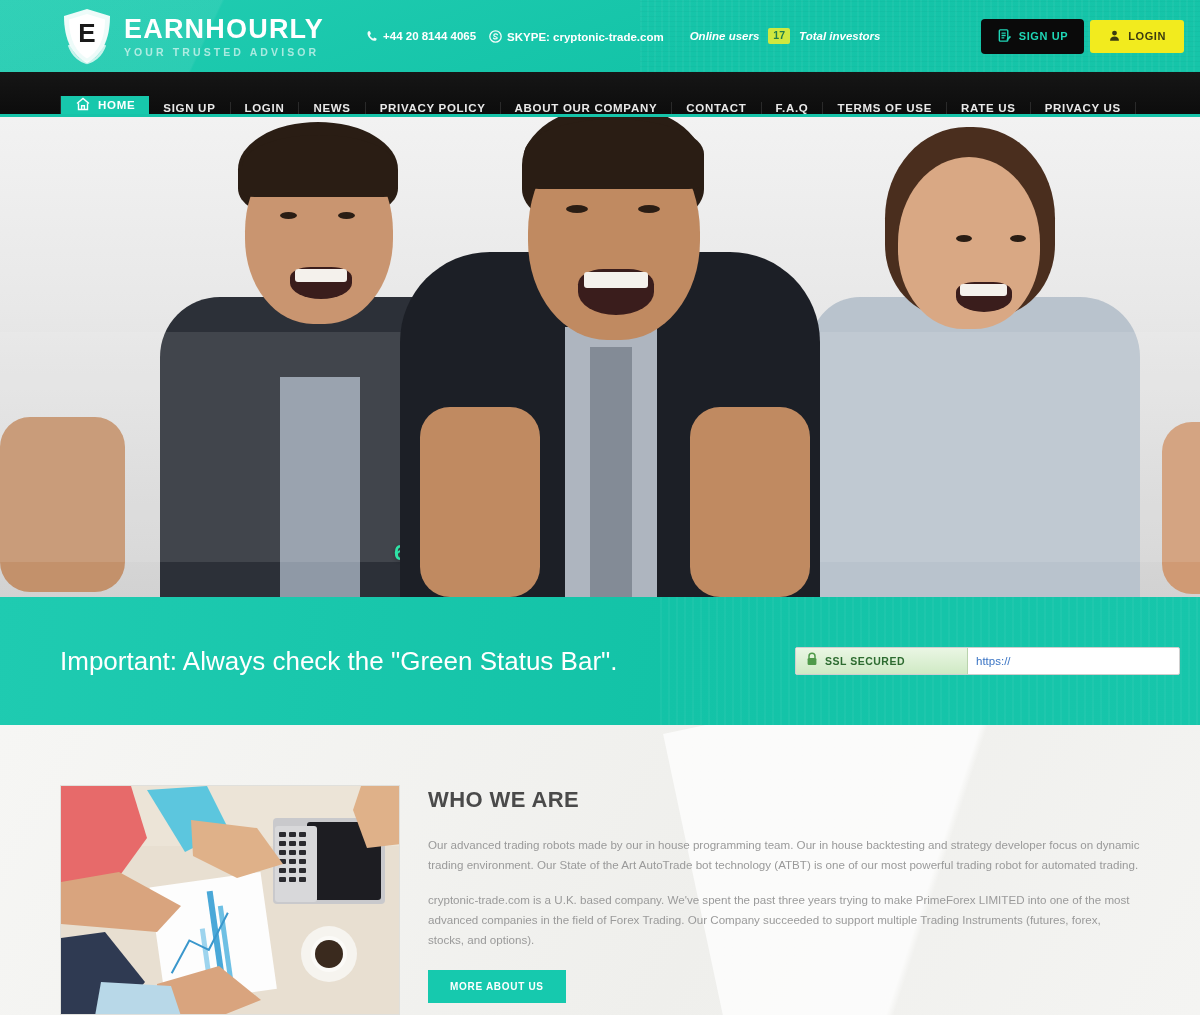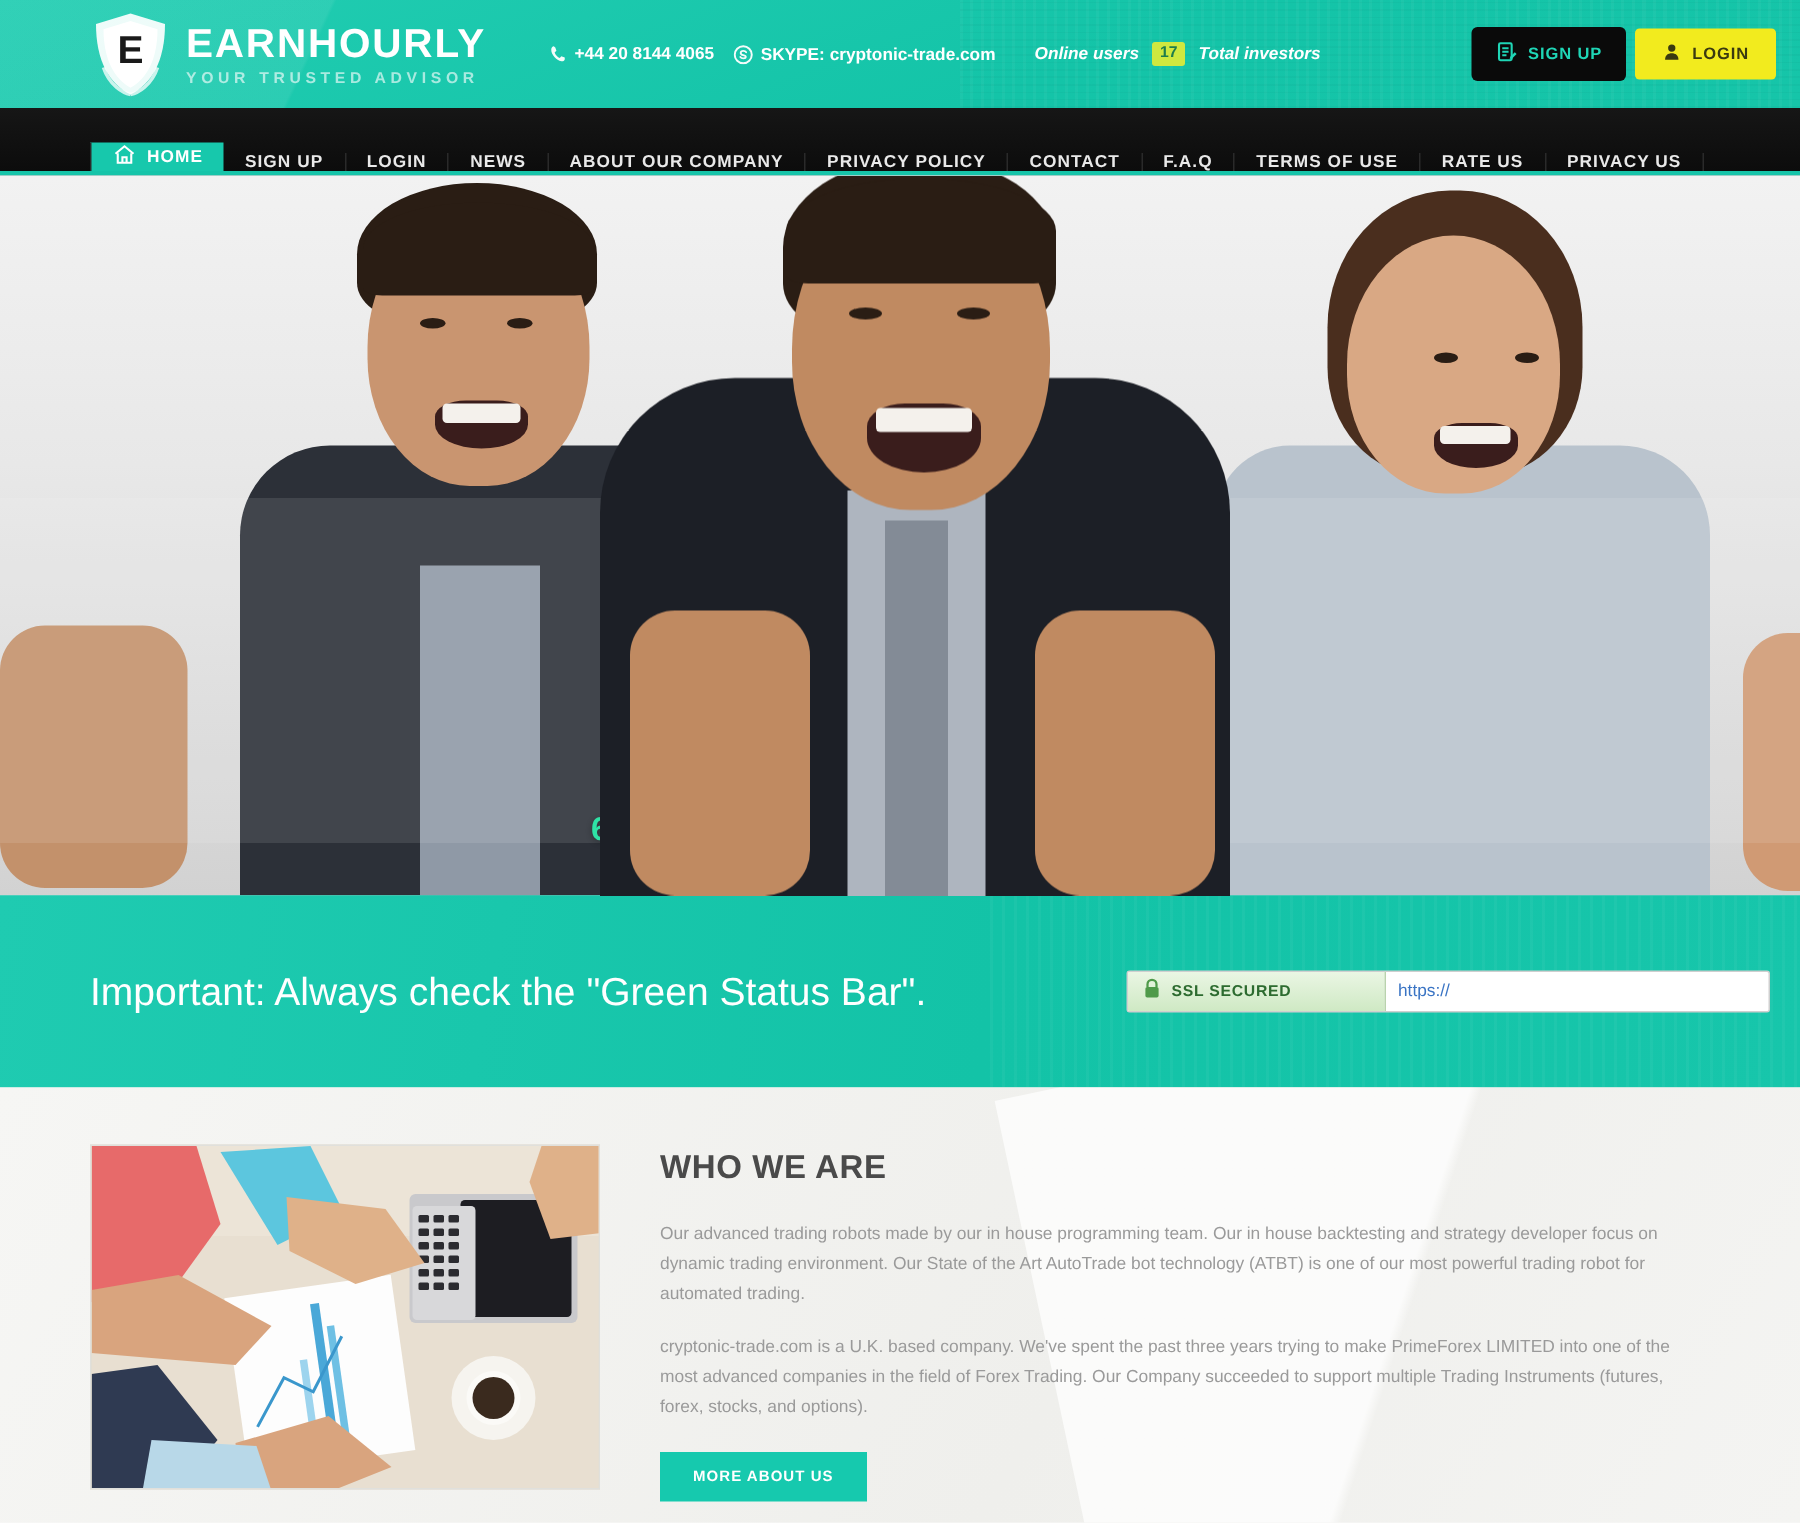--- a/index.html
+++ b/index.html
@@ -297,10 +297,10 @@
       <span>NEWS</span>
     </div>
   <div class="nav-item">
+      <span>PRIVACY POLICY</span>
+    </div>
+  <div class="nav-item">
       <span>ABOUT OUR COMPANY</span>
-    </div>
-  <div class="nav-item">
-      <span>PRIVACY POLICY</span>
     </div>
   <div class="nav-item">
       <span>CONTACT</span>

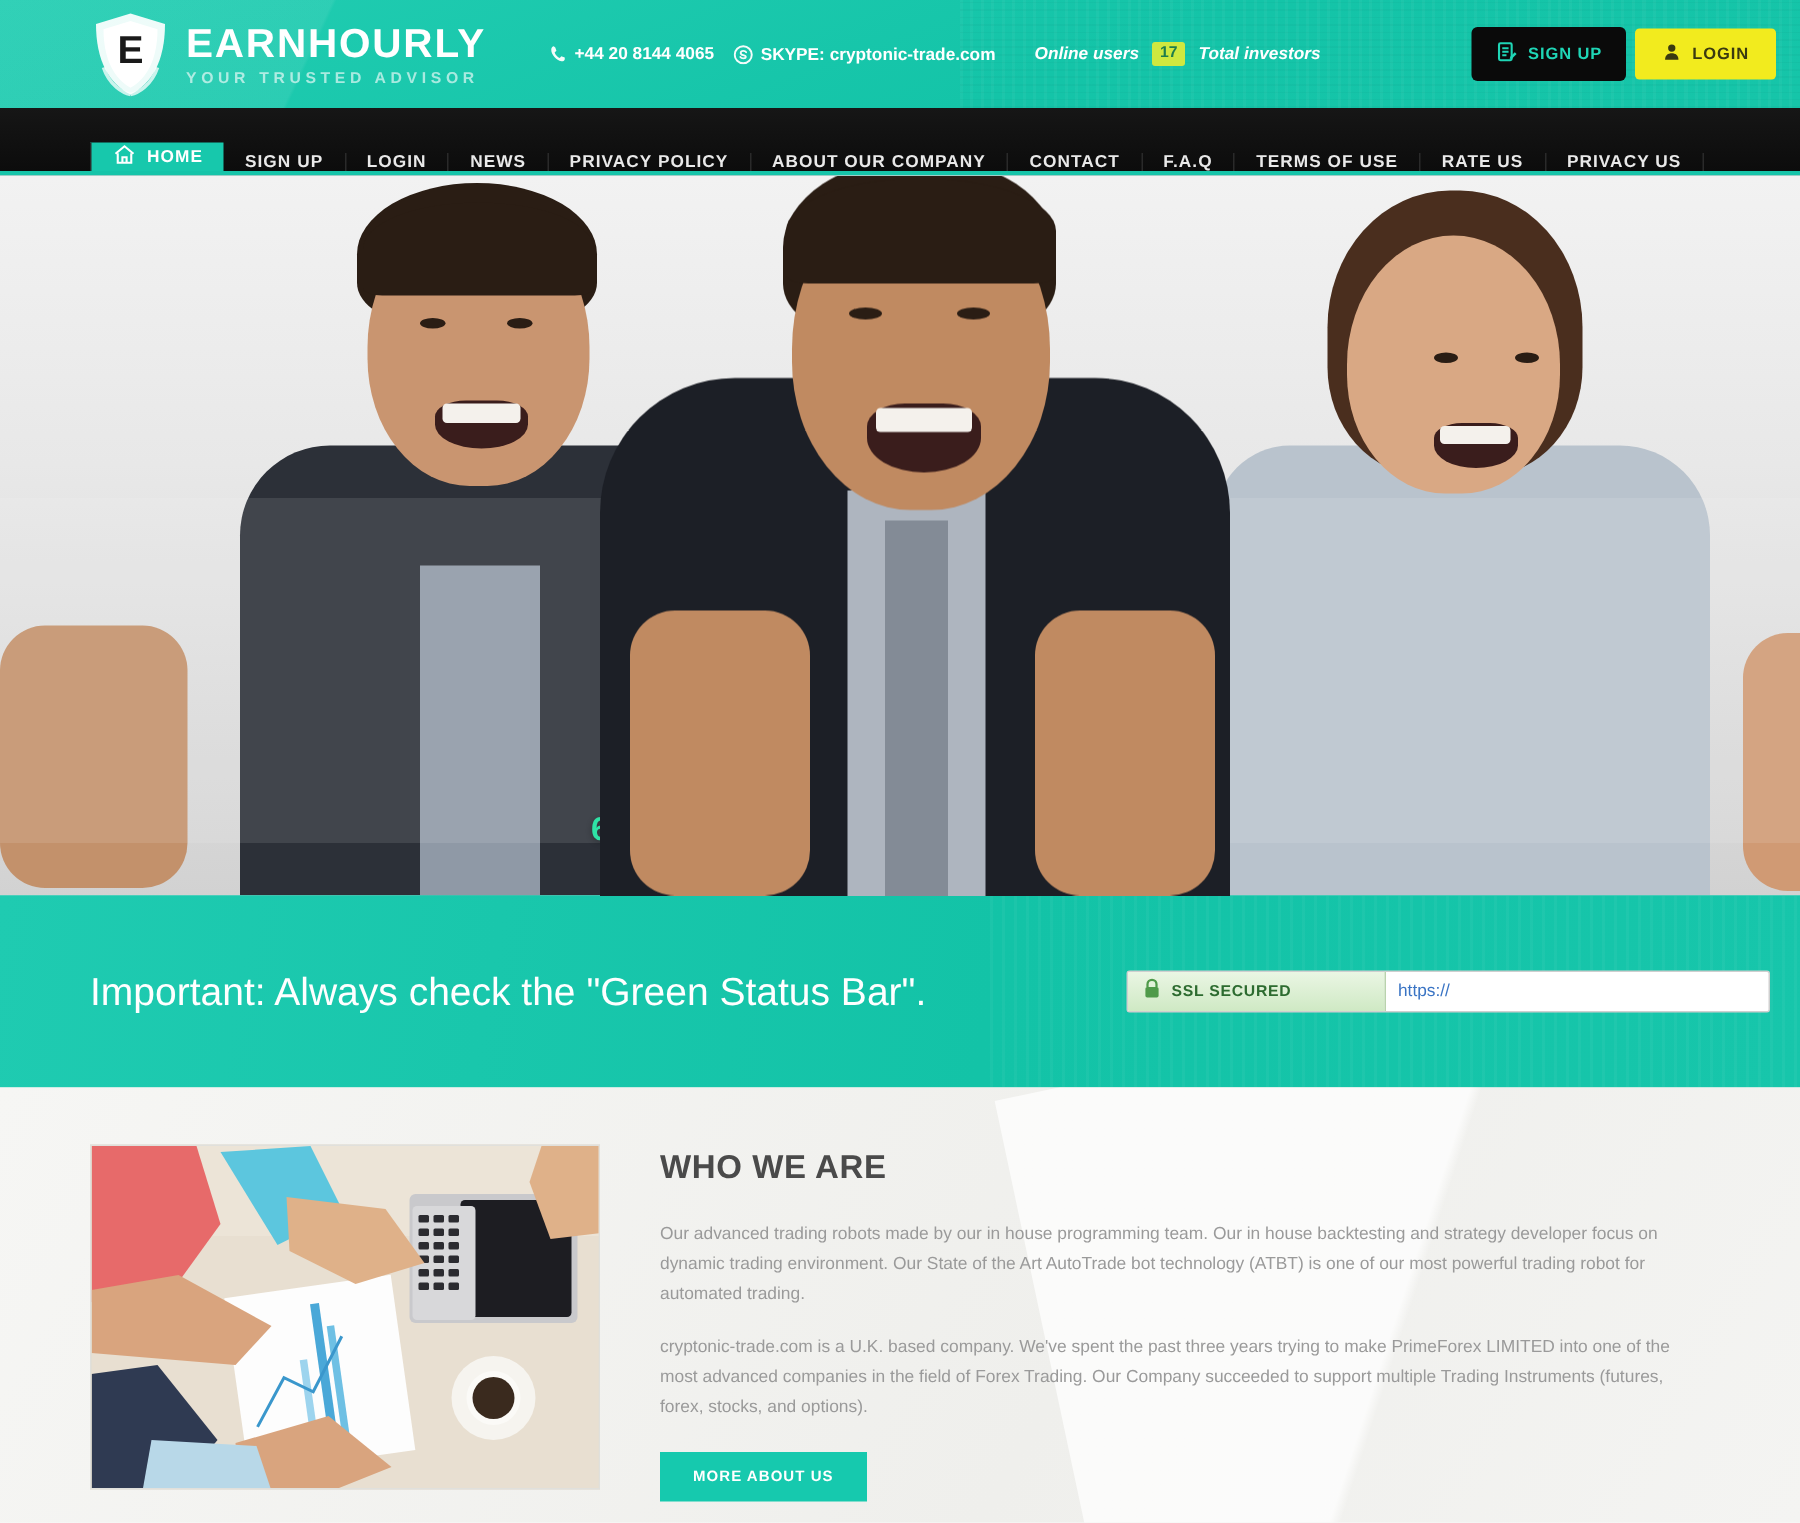--- a/index.html
+++ b/index.html
@@ -165,7 +165,7 @@
   .ssl-msg { position:relative; font-size:26px; color:#ffffff; font-weight:normal; }
   .ssl-bar {
     position:relative; margin-left:auto; display:flex; align-items:stretch;
-    width:429px; height:28px; background:#ffffff; border:1px solid #cfcfcf;
+    width:385px; height:28px; background:#ffffff; border:1px solid #cfcfcf;
     border-radius:2px; overflow:hidden;
   }
   .ssl-green {

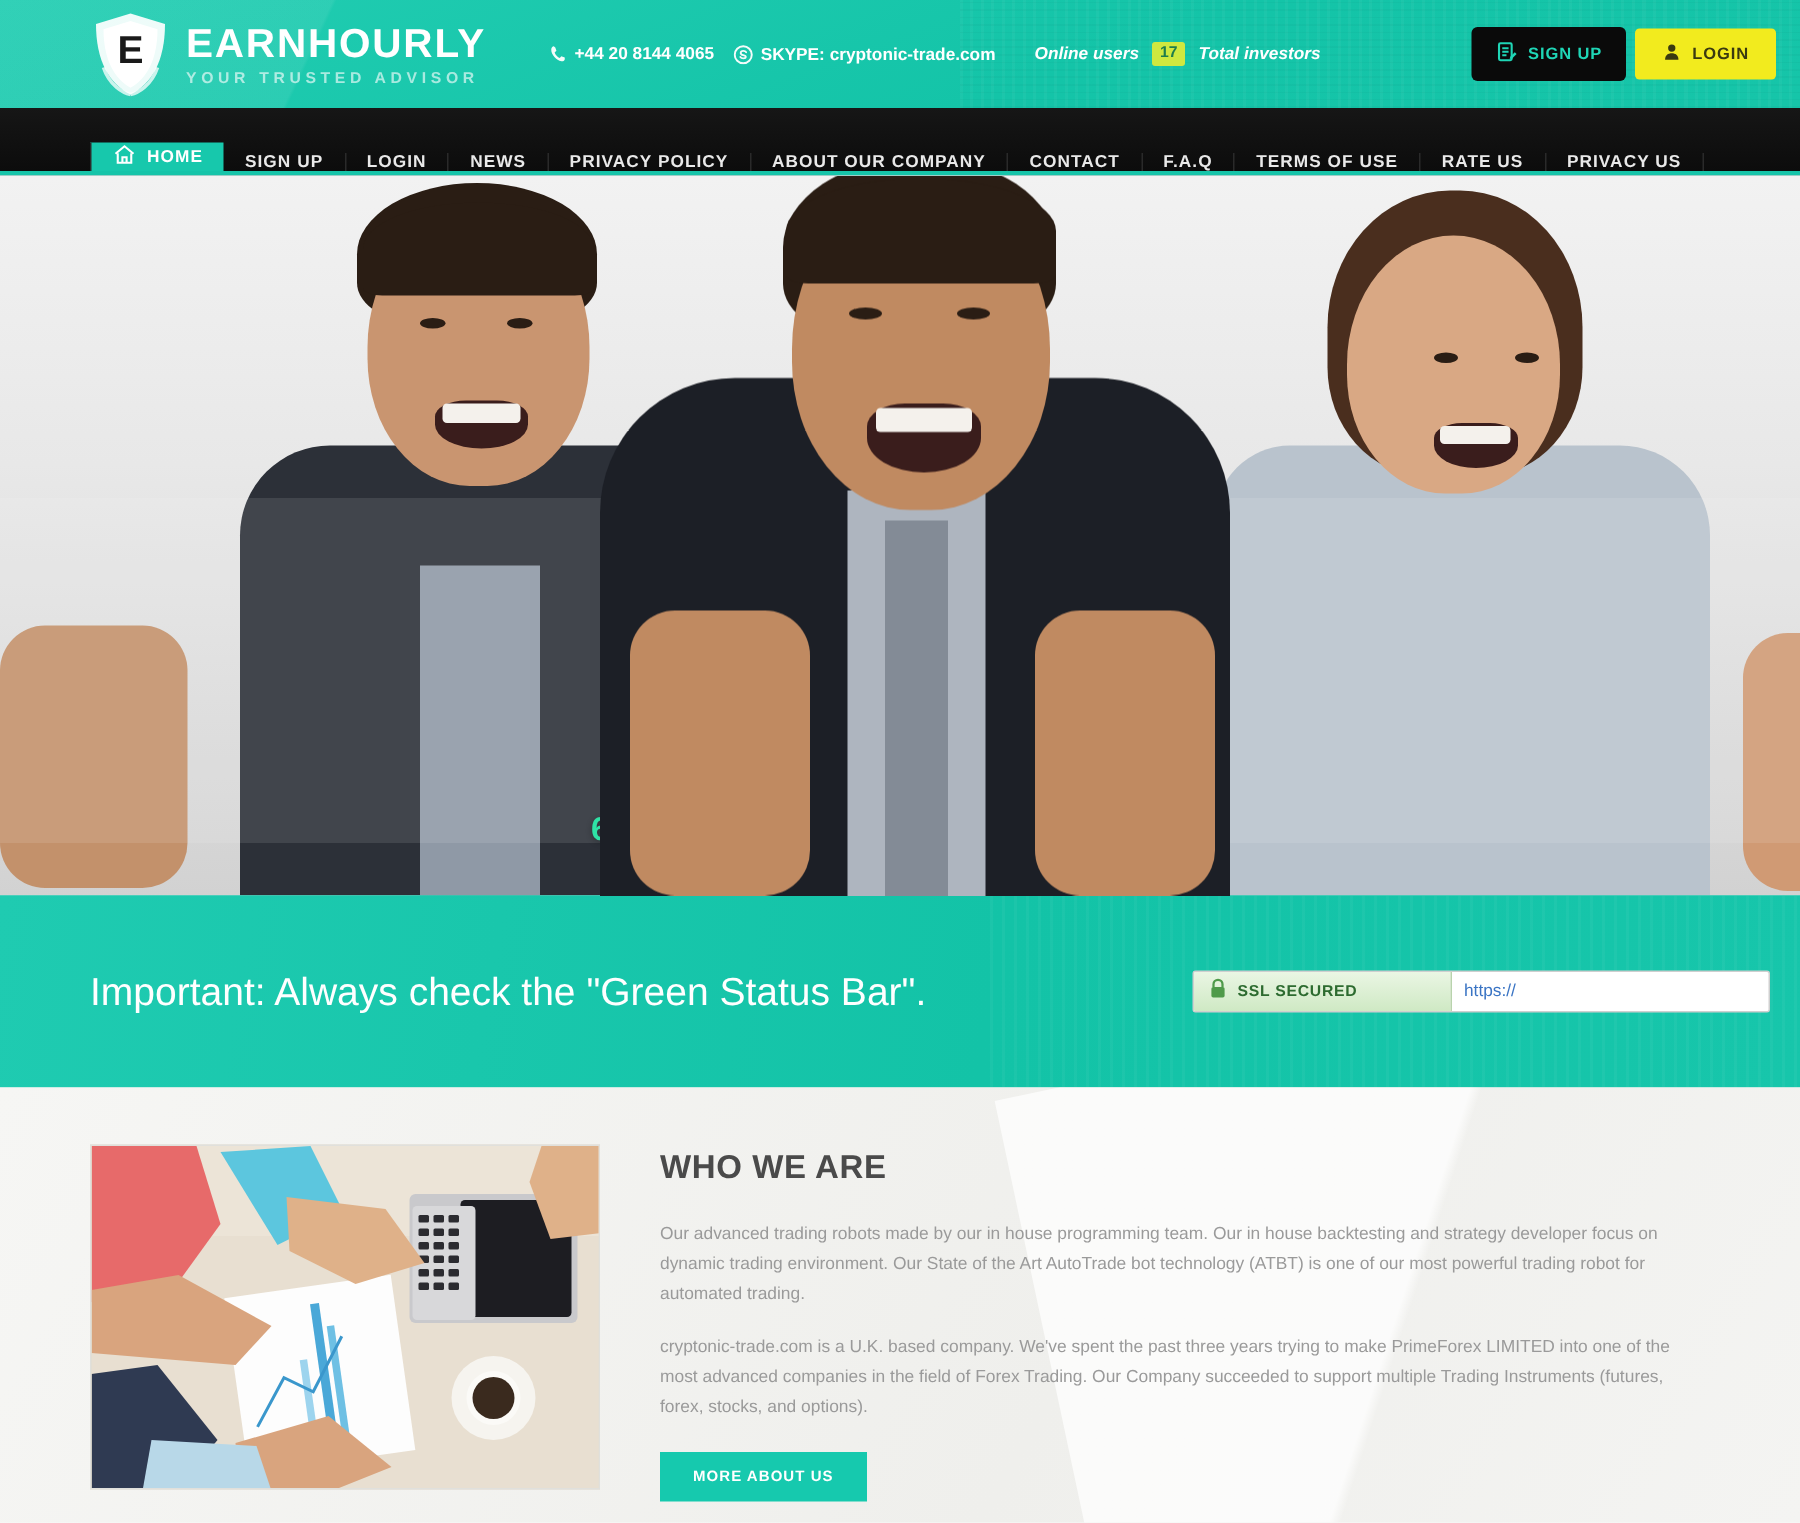--- a/index.html
+++ b/index.html
@@ -180,7 +180,7 @@
   .about {
     position:relative; height:290px; background:#f3f3f1;
     background-image:linear-gradient(120deg,#f6f6f4 0%, #efefec 60%, #f4f4f2 100%);
-    padding:38px 60px 0 60px; display:flex; gap:40px; overflow:hidden;
+    padding:60px 60px 0 60px; display:flex; gap:28px; overflow:hidden;
   }
   .about::before{
     content:""; position:absolute; right:-120px; top:-60px; width:620px; height:420px;

